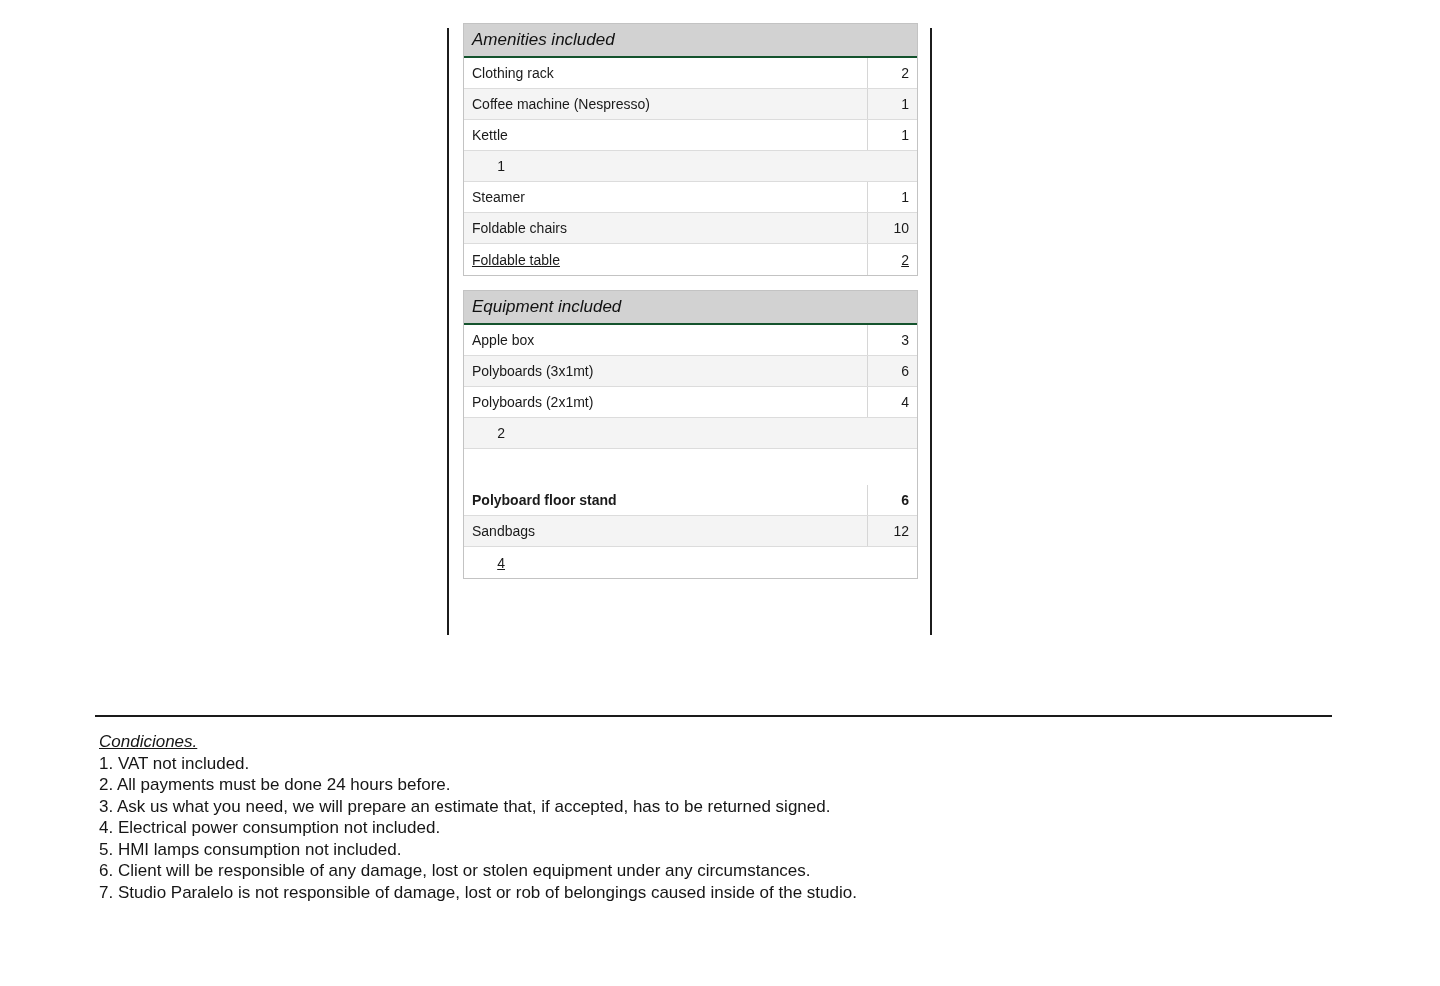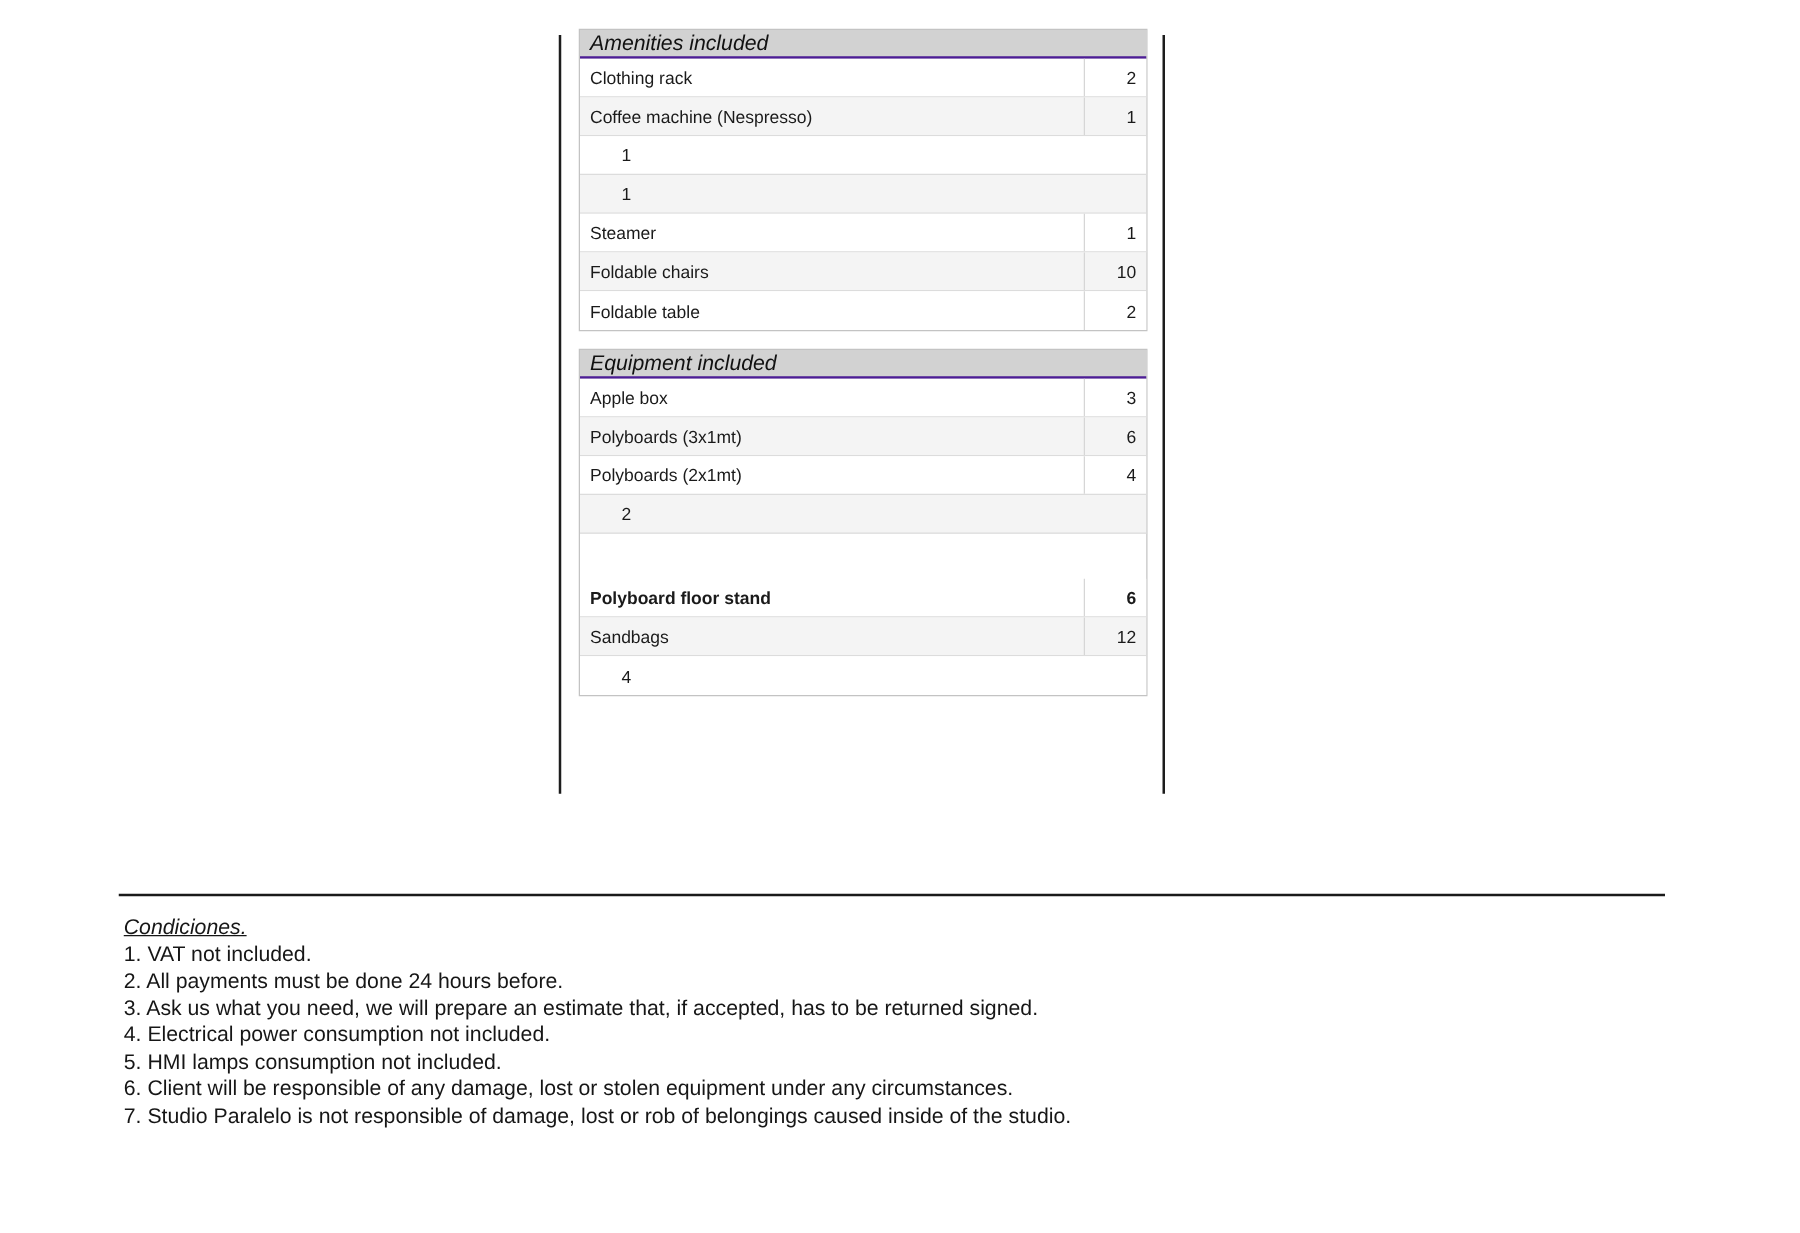--- a/index.html
+++ b/index.html
@@ -38,9 +38,9 @@
   }
   .data-table + .data-table { margin-top: 14px; }
   .table-header {
-    height: 23px;
+    height: 34px;
     background: var(--header-bg, #d2d2d2);
-    border-bottom: 2px solid #4c1d95;
+    border-bottom: 2px solid #14532d;
     display: flex;
     align-items: center;
     padding-left: 8px;

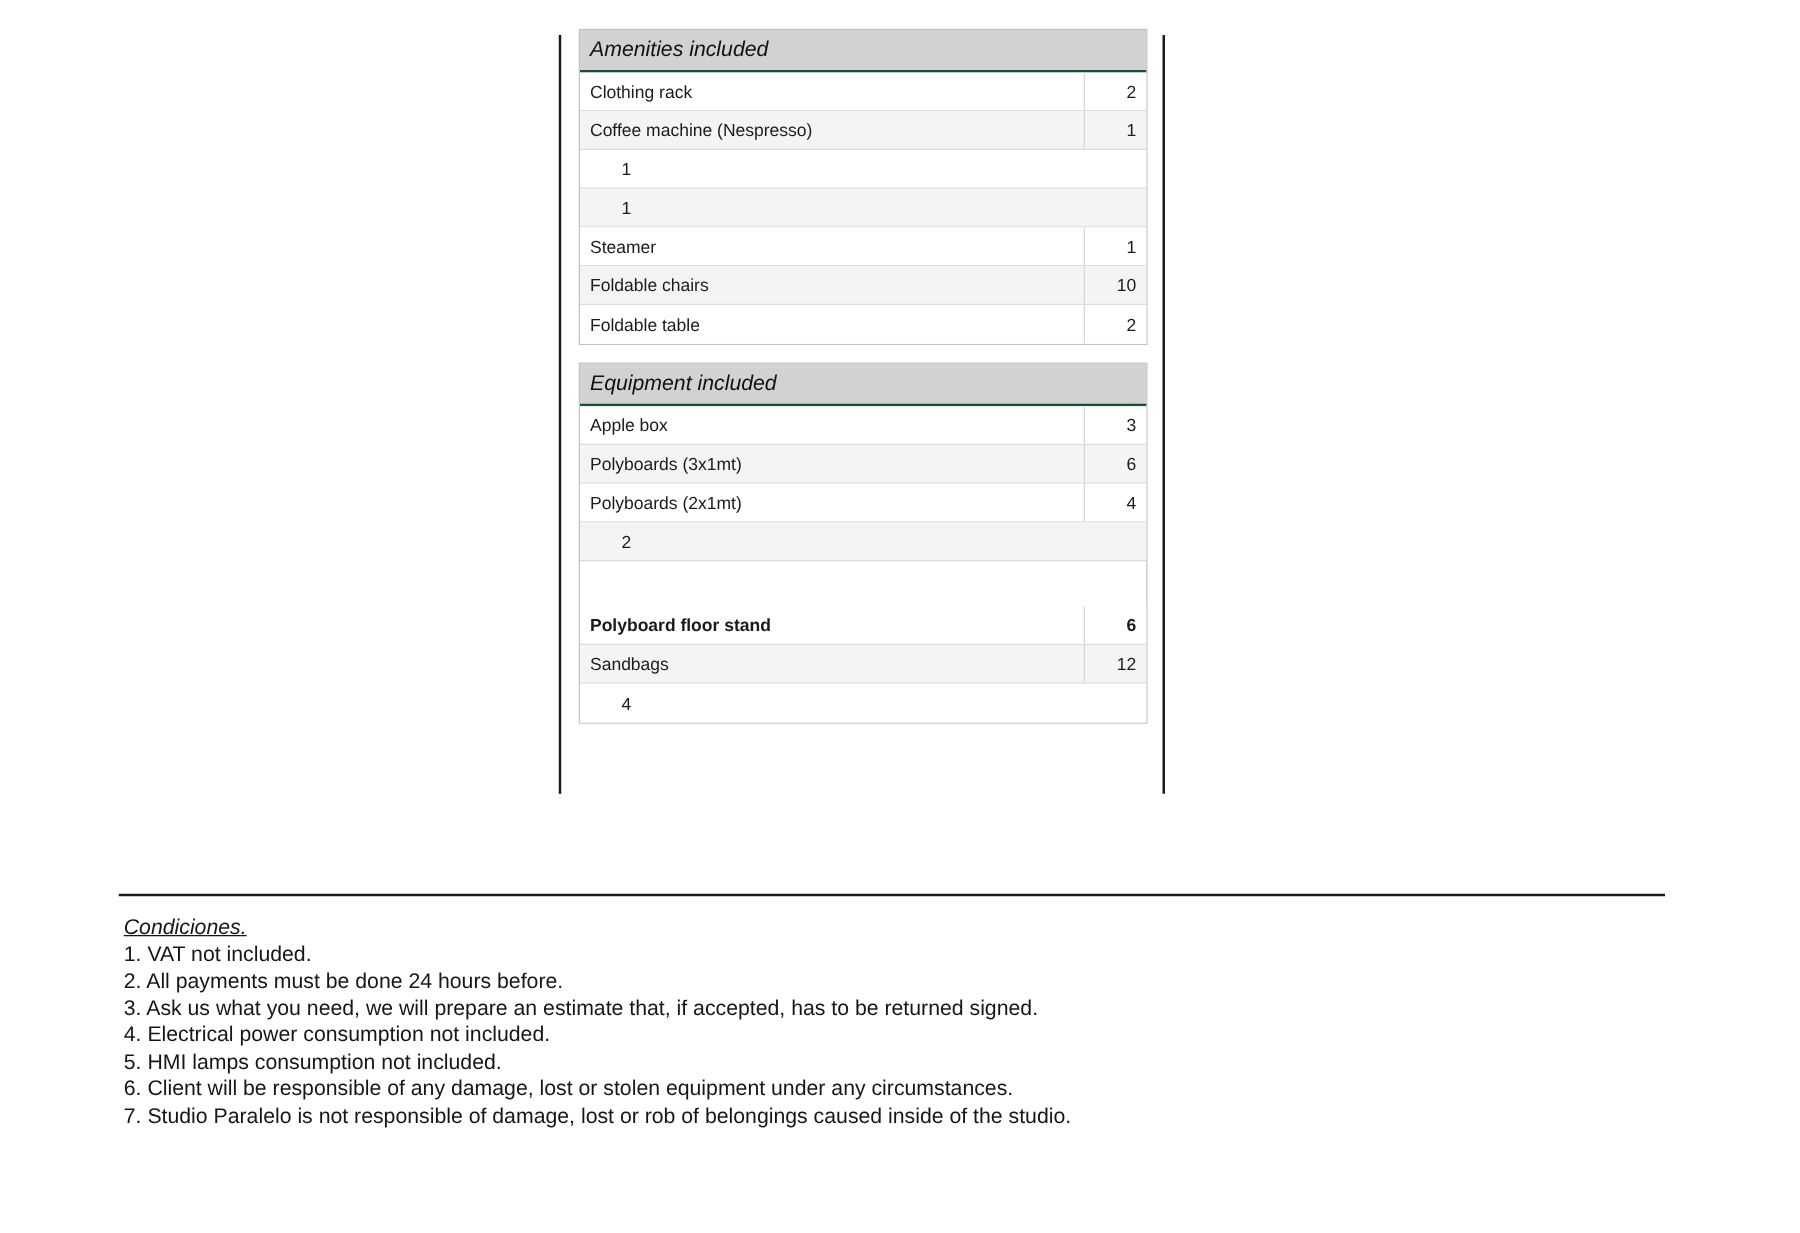--- a/index.html
+++ b/index.html
@@ -121,6 +121,7 @@
           <div class="cell-qty">1</div>
         </div>
         <div class="table-row">
+          <div class="cell-label">Kettle</div>
           <div class="cell-qty">1</div>
         </div>
         <div class="table-row row-alt">

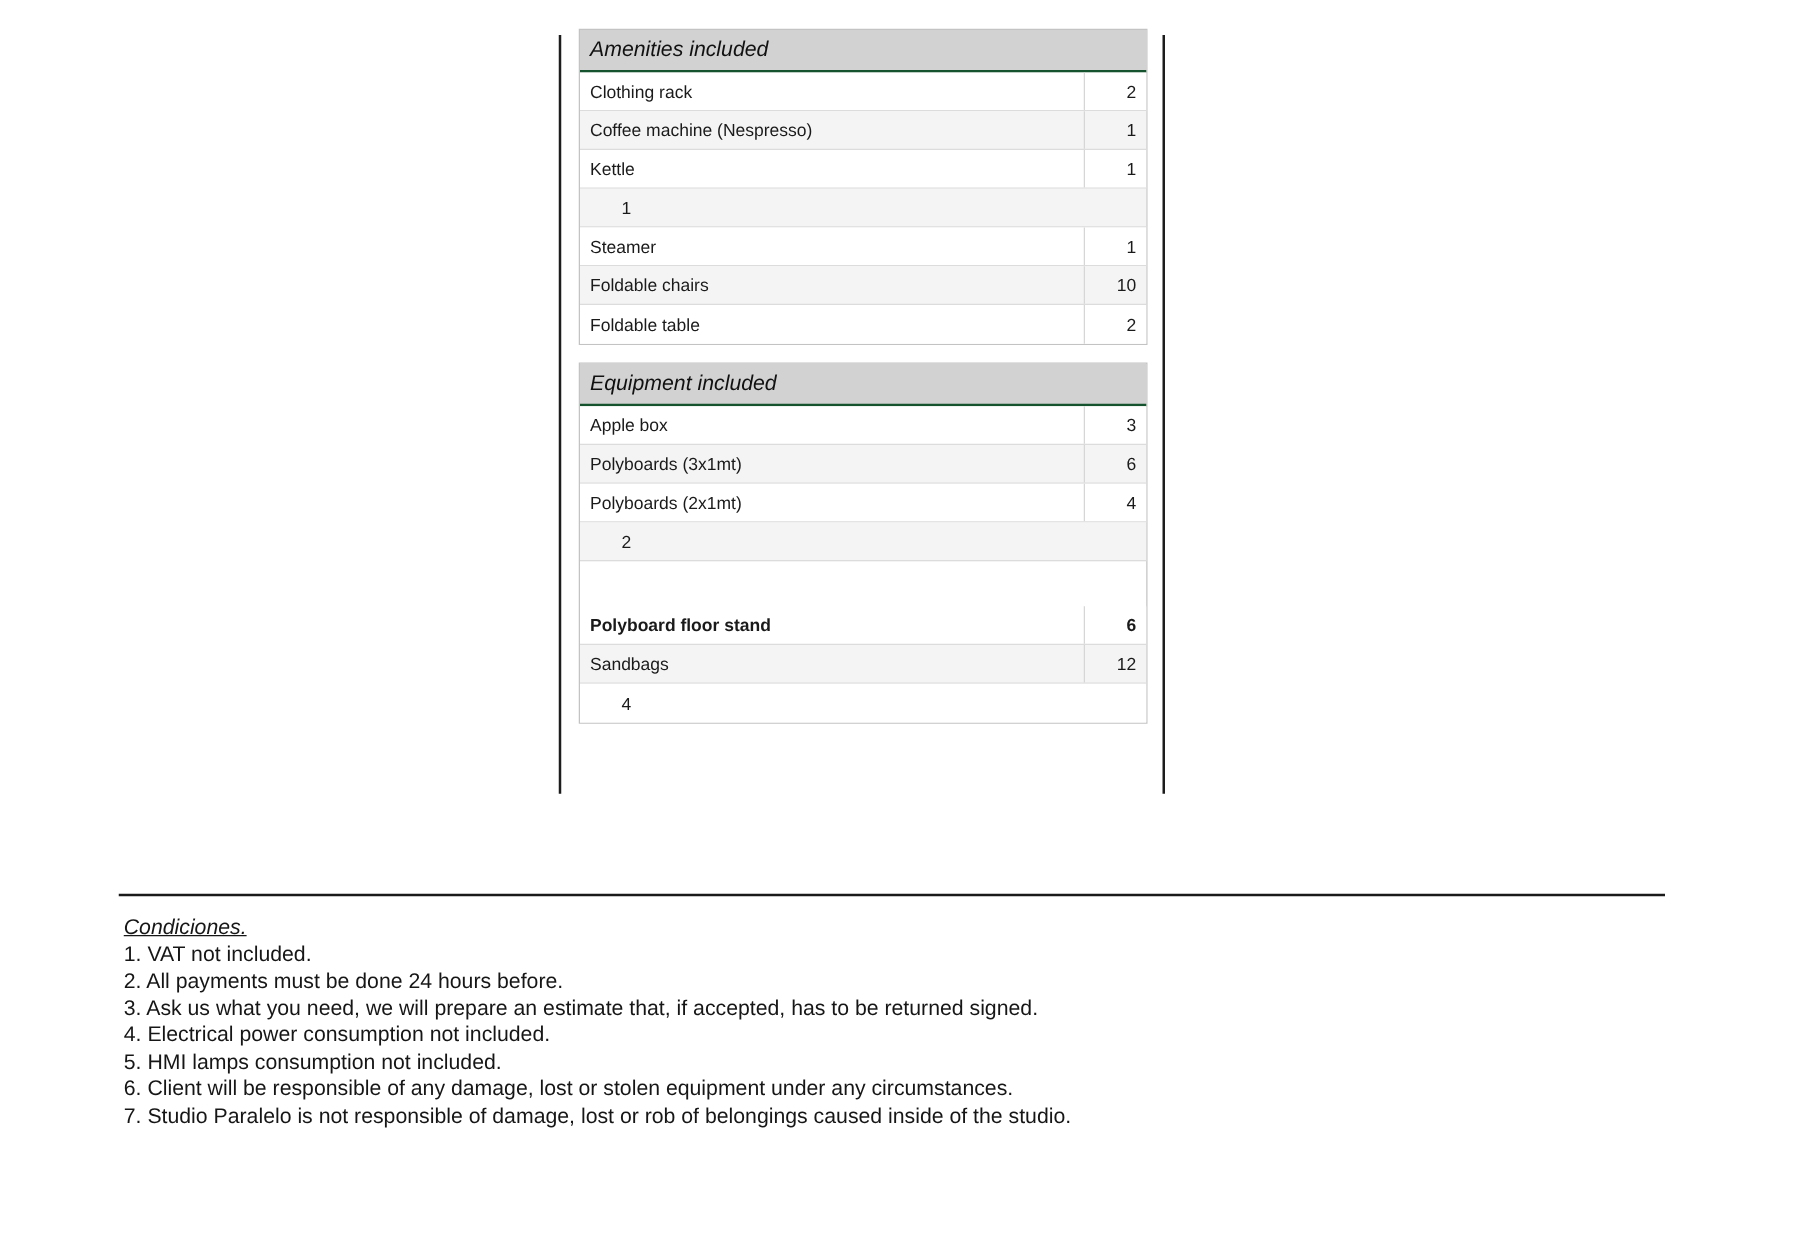--- a/index.html
+++ b/index.html
@@ -55,7 +55,7 @@
     background: #ffffff;
     font-size: 14px;
   }
-  .table-row:last-child { border-bottom: none; }
+  .table-row:last-child { border-bottom: none; text-decoration: underline; }
   .table-row.row-alt { background: var(--row-alt-bg, #f4f4f4); }
   .table-row.row-bold { font-weight: 600; margin-top: 36px; }
   .cell-label {

